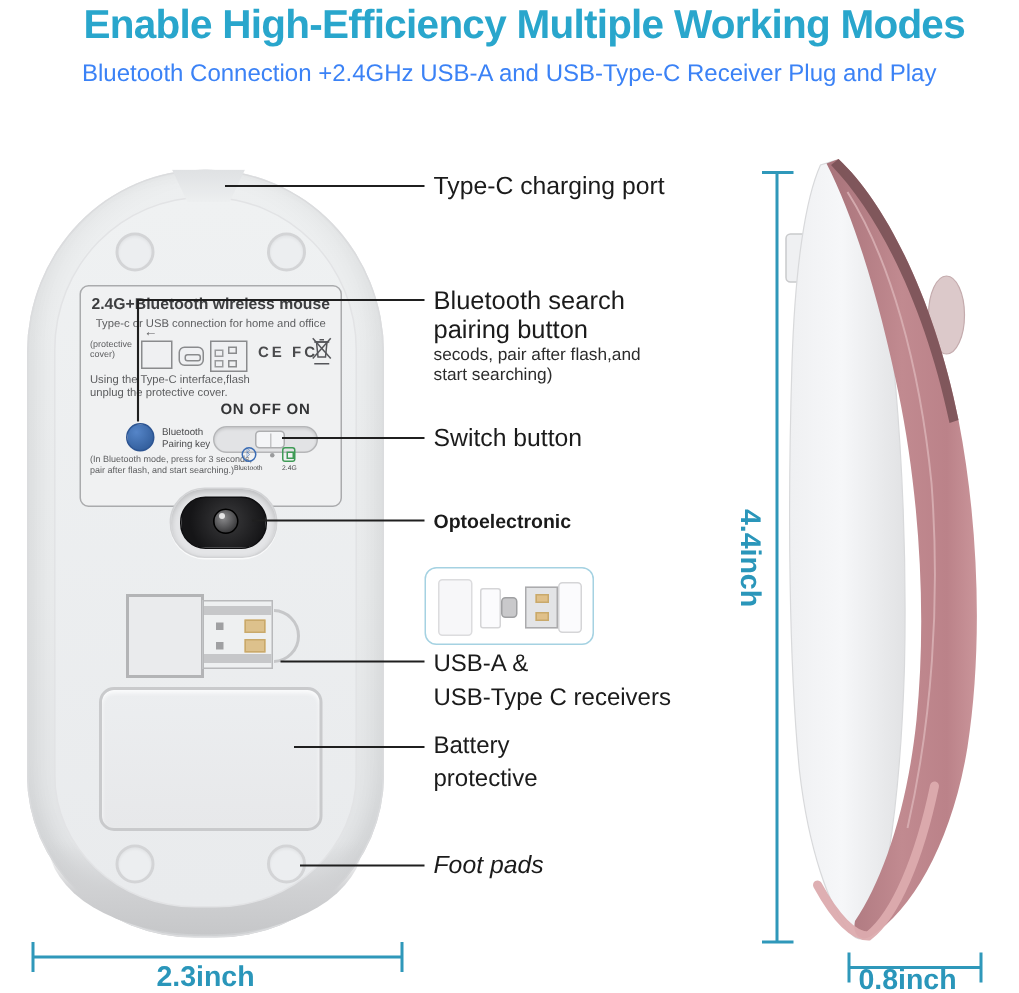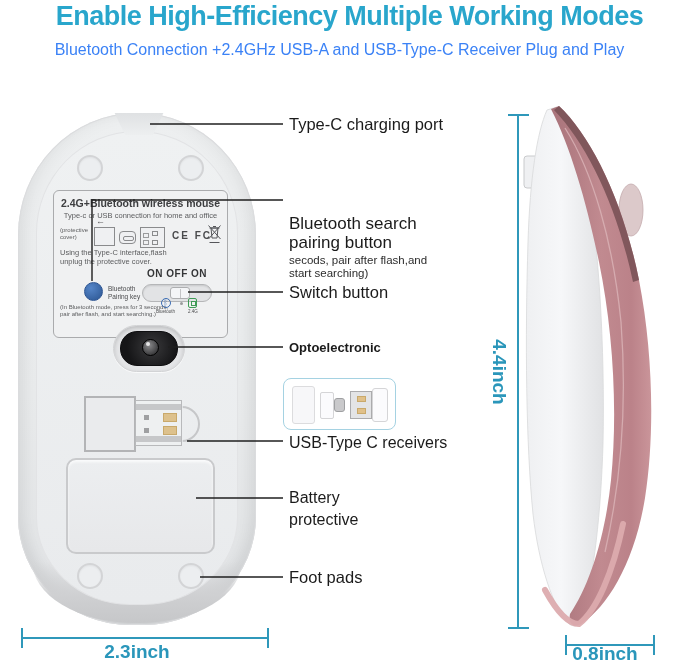--- a/index.html
+++ b/index.html
@@ -123,7 +123,7 @@
   
   .ann { position:absolute; color:#1b1b1b; font-size:16px; line-height:19px; }
   .ann-typec  { left:289px; top:115px; font-size:16.5px; }
-  .ann-bt     { left:289px; top:191px; font-size:17px;margin-top:23px; }
+  .ann-bt     { left:289px; top:191px; font-size:17px; }
   .ann-bt .note { font-size:11.5px; line-height:13px; color:#2c2c2c; margin-top:2px; }
   .ann-switch { left:289px; top:283px; font-size:16.5px; }
   .ann-opto   { left:289px; top:338px; font-size:13px;font-weight:bold; }

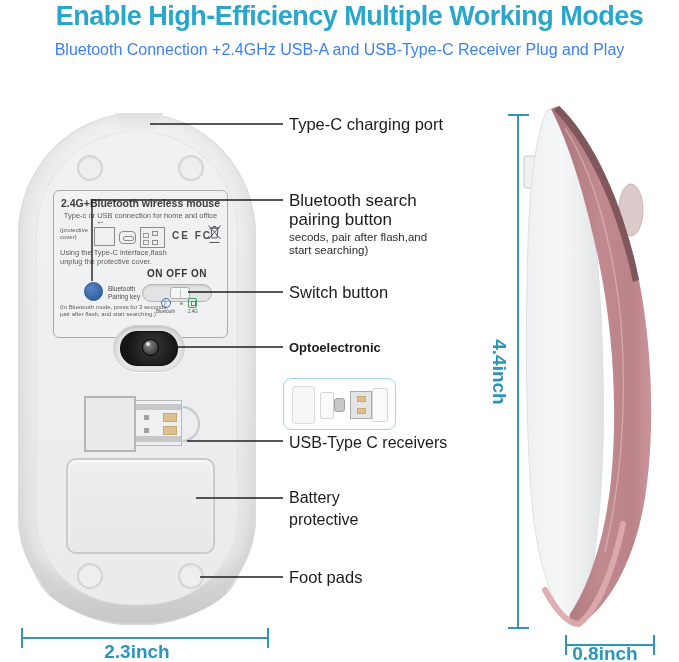--- a/index.html
+++ b/index.html
@@ -311,6 +311,7 @@
   </div>
 
   <div class="ann ann-usb">
+    <div>USB-A &amp;</div>
     <div>USB-Type C receivers</div>
   </div>
 

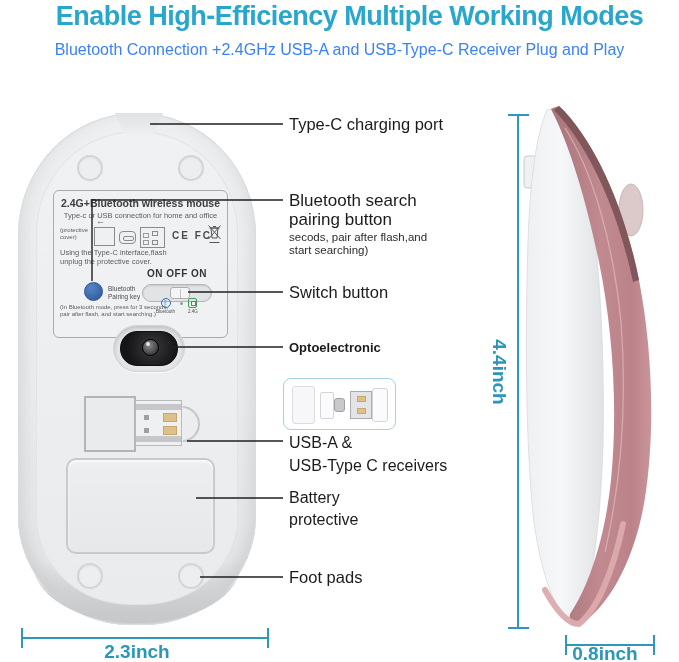--- a/index.html
+++ b/index.html
@@ -129,7 +129,7 @@
   .ann-opto   { left:289px; top:338px; font-size:13px;font-weight:bold; }
   .ann-usb    { left:289px; top:431px; line-height:23px; }
   .ann-batt   { left:289px; top:487px; line-height:22px; }
-  .ann-foot   { left:289px; top:568px; font-size:16.5px; }
+  .ann-foot   { left:289px; top:568px; font-size:16.5px;font-style:italic; }
 
   
   .rxbox { position:absolute; left:283px; top:378px; width:113px; height:52px;

